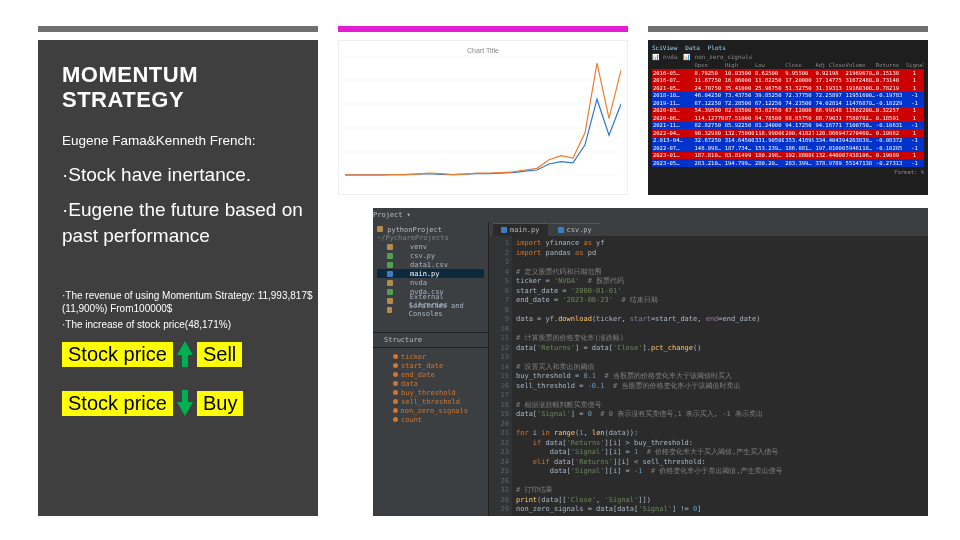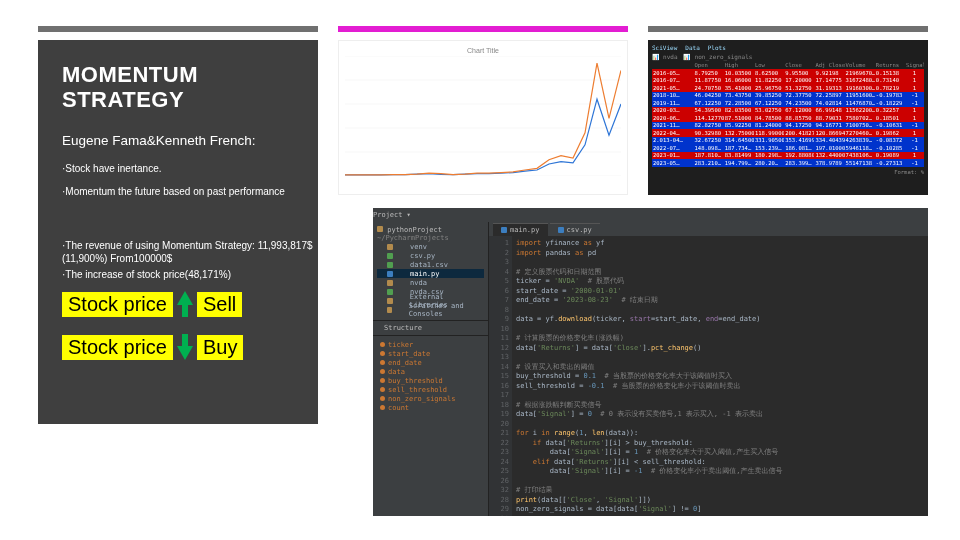--- a/index.html
+++ b/index.html
@@ -7,7 +7,7 @@
   .topbar{position:absolute;top:26px;left:38px;width:280px;height:6px;background:#707070;}
   .topbar2{position:absolute;top:26px;left:338px;width:290px;height:6px;background:#e31dd2;}
   .topbar3{position:absolute;top:26px;left:648px;width:280px;height:6px;background:#707070;}
-  .leftpanel{position:absolute;top:40px;left:38px;width:280px;height:384px;background:#3f3f3f;color:#fff;padding:22px 2px 0 24px;box-sizing:border-box;}
+  .leftpanel{position:absolute;top:40px;left:38px;width:280px;height:476px;background:#3f3f3f;color:#fff;padding:22px 2px 0 24px;box-sizing:border-box;}
   .leftpanel h1{font-size:22px;font-weight:700;margin:0 0 20px 0;letter-spacing:.5px;line-height:1.15;}
   .auth{font-size:13.5px;margin-bottom:14px;}
   .bul{font-size:10px;margin-bottom:10px;line-height:1.35;}

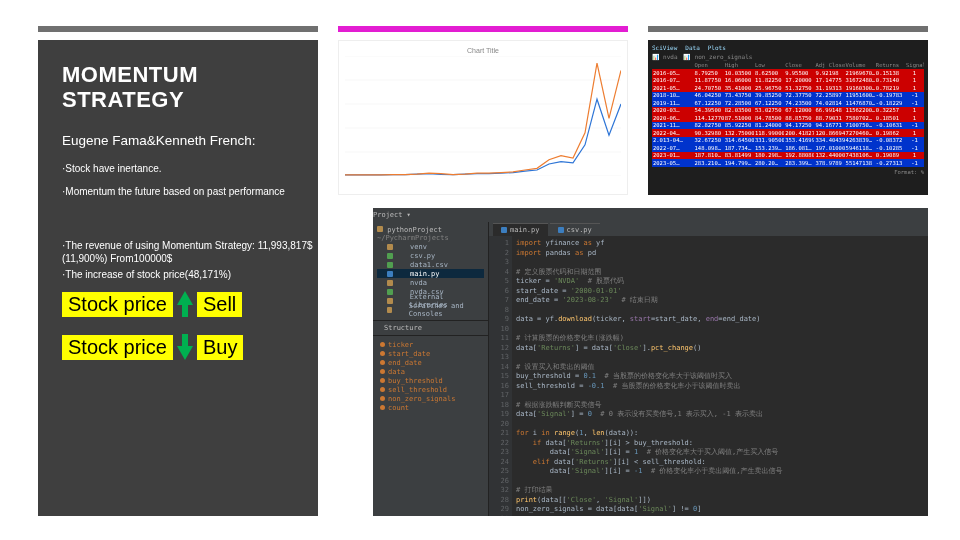--- a/index.html
+++ b/index.html
@@ -10,7 +10,7 @@
   .leftpanel{position:absolute;top:40px;left:38px;width:280px;height:476px;background:#3f3f3f;color:#fff;padding:22px 2px 0 24px;box-sizing:border-box;}
   .leftpanel h1{font-size:22px;font-weight:700;margin:0 0 20px 0;letter-spacing:.5px;line-height:1.15;}
   .auth{font-size:13.5px;margin-bottom:14px;}
-  .bul{font-size:10px;margin-bottom:10px;line-height:1.35;}
+  .bul{font-size:19px;margin-bottom:10px;line-height:1.35;}
   .gap{height:30px;}
   .rev{font-size:10px;line-height:1.35;margin-bottom:2px;}
   .tags{margin-top:10px;}

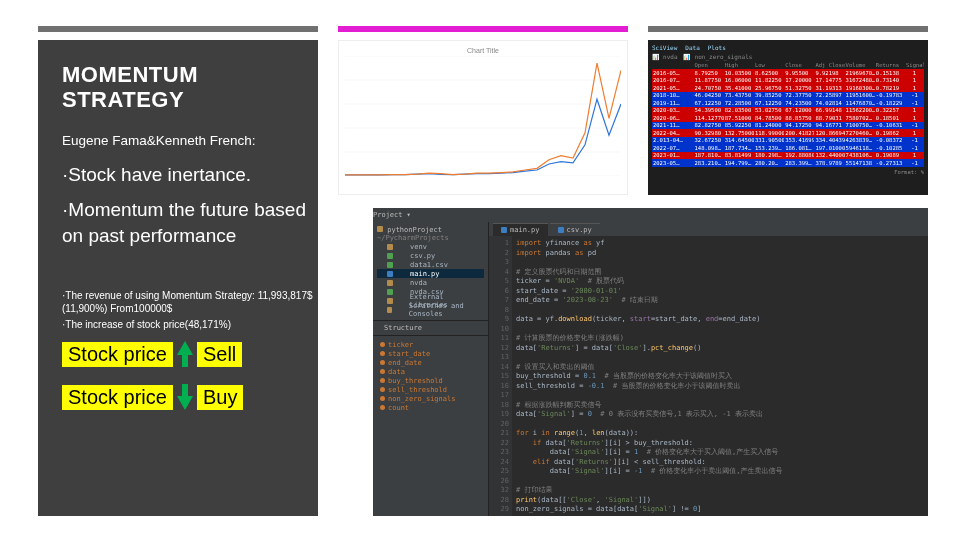--- a/index.html
+++ b/index.html
@@ -88,7 +88,7 @@
     </h1>
     <div class="auth">Eugene Fama&amp;Kenneth French:</div>
     <div class="bul">·Stock have inertance.</div>
-    <div class="bul">·Momentum the future based on past performance</div>
+    <div class="bul">·Eugene the future based on past performance</div>
     <div class="gap"></div>
     <div class="rev">·The revenue of using Momentum Strategy: 11,993,817$ (11,900%) From100000$</div>
     <div class="rev">·The increase of stock price(48,171%)</div>

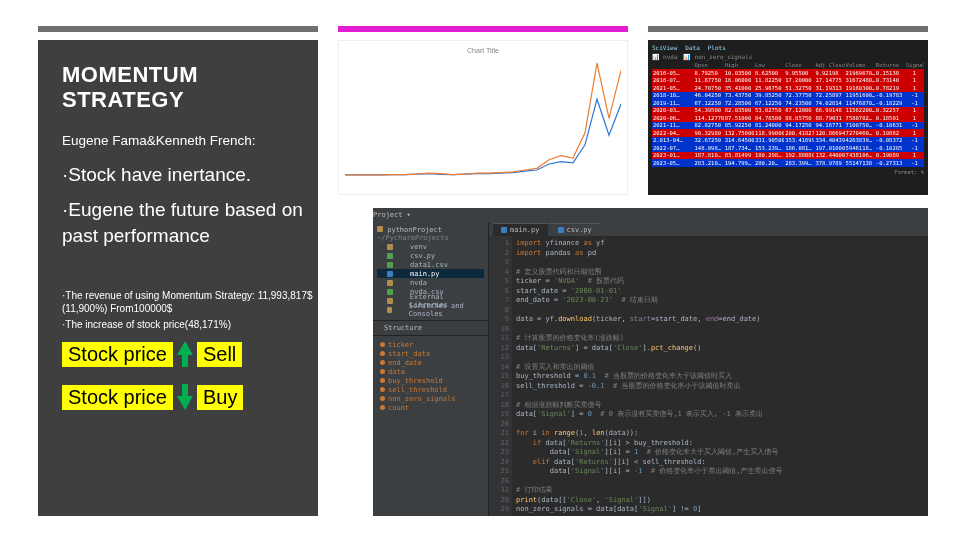--- a/index.html
+++ b/index.html
@@ -48,7 +48,7 @@
   .cp-top{height:14px;background:#3c3f41;display:flex;align-items:center;padding:0 0;font-size:7px;color:#bbb;}
   .cp-mid{flex:1;display:flex;min-height:0;}
   .cp-side{width:115px;background:#3c3f41;border-right:1px solid #222;display:flex;flex-direction:column;}
-  .cp-tree{flex:0 0 auto;padding:4px 4px 6px 4px;border-bottom:1px solid #222;}
+  .cp-tree{flex:0 0 auto;padding:4px 4px 18px 4px;border-bottom:1px solid #222;}
   .cp-tree .troot{color:#bbb;}
   .cp-tree .ti{padding-left:10px;display:flex;align-items:center;gap:17px;height:9px;}
   .cp-tree .ti.sel{background:#0d293e;color:#fff;}

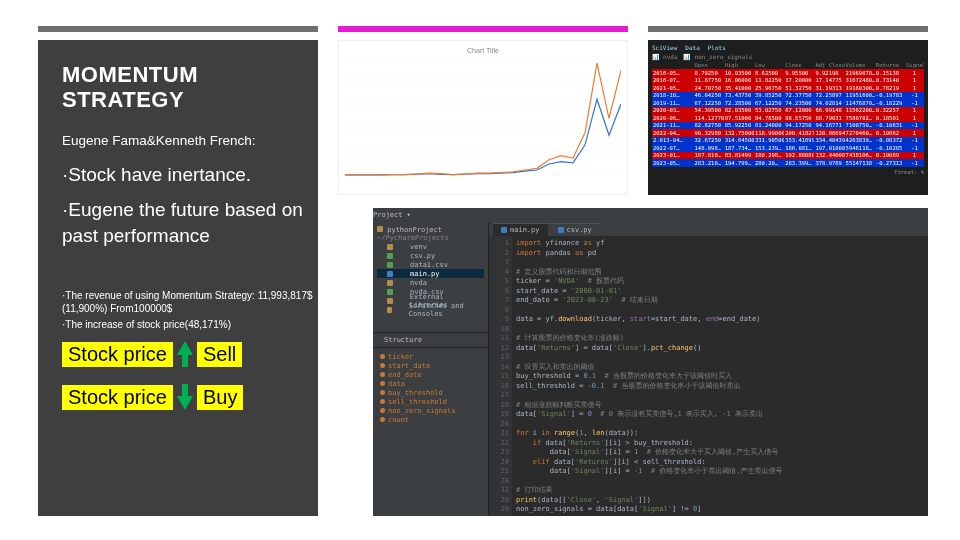--- a/index.html
+++ b/index.html
@@ -14,7 +14,7 @@
   .gap{height:30px;}
   .rev{font-size:10px;line-height:1.35;margin-bottom:2px;}
   .tags{margin-top:10px;}
-  .tagrow{display:flex;align-items:center;gap:4px;margin-bottom:17px;}
+  .tagrow{display:flex;align-items:center;gap:4px;margin-bottom:23px;}
   .tag{background:#ffff00;color:#000;font-size:20px;font-weight:400;padding:1px 6px;}
   .arrow{width:16px;height:26px;position:relative;}
   .arr-up{width:0;height:0;border-left:8px solid transparent;border-right:8px solid transparent;border-bottom:14px solid #00b050;position:absolute;top:0;}

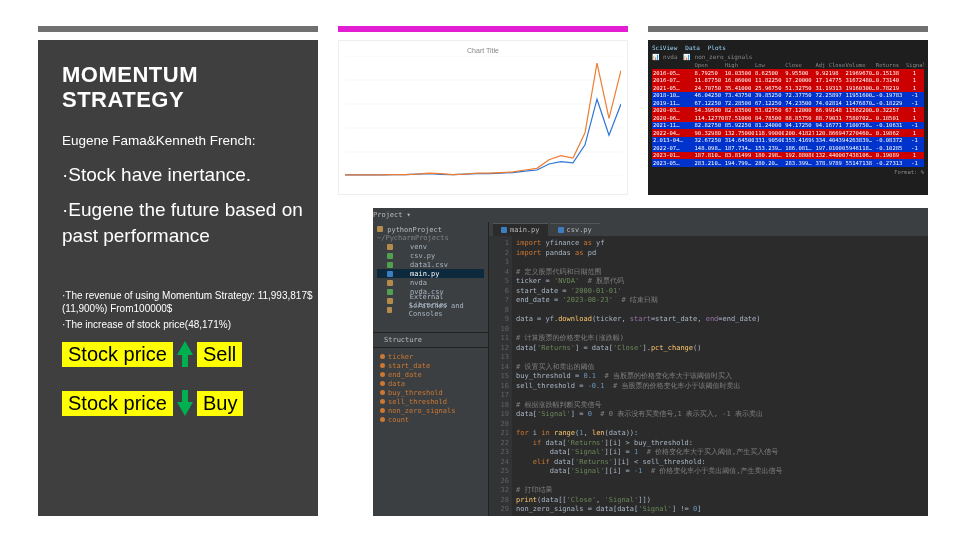--- a/index.html
+++ b/index.html
@@ -57,7 +57,7 @@
   .ico.csv{background:#519f50;}
   .ico.fld{background:#b28b4d;}
   .cp-struct-h{padding:3px 11px;color:#bbb;background:#3c3f41;border-bottom:1px solid #222;}
-  .cp-struct{padding:4px 7px;color:#cc7832;text-align:center;}
+  .cp-struct{padding:4px 20px;color:#cc7832;text-align:center;}
   .cp-struct div{display:flex;align-items:center;gap:3px;height:9px;}
   .sdot{width:5px;height:5px;border-radius:50%;background:#cc7832;display:inline-block;}
   .cp-main{flex:1;display:flex;flex-direction:column;min-width:0;}

